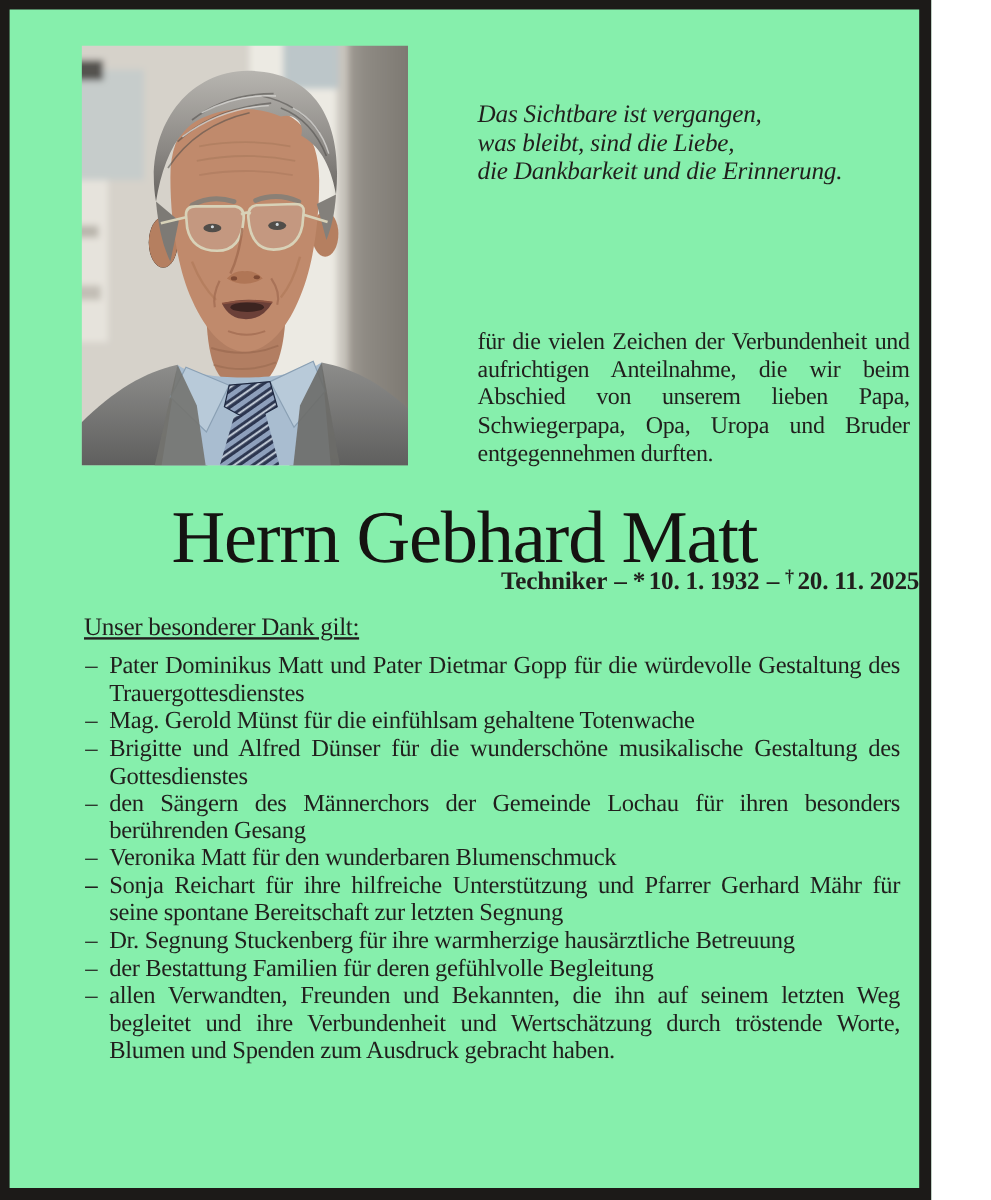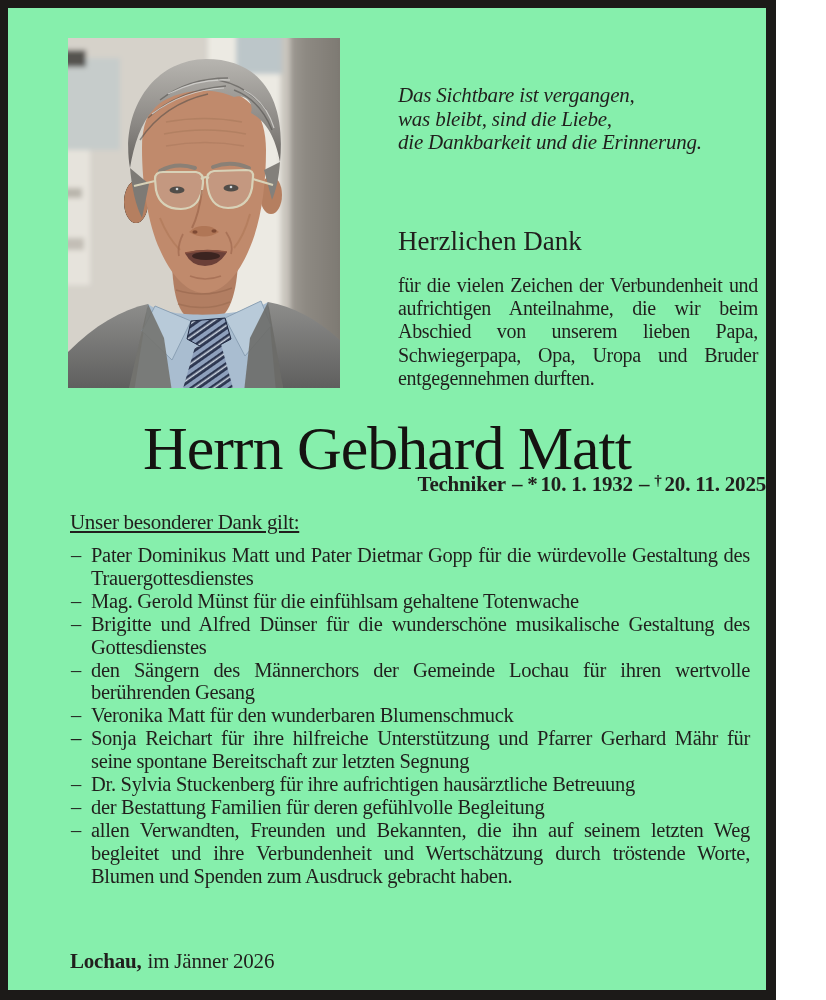--- a/index.html
+++ b/index.html
@@ -173,7 +173,6 @@
 was bleibt, sind die Liebe,
 die Dankbarkeit und die Erinnerung.</div>
 
-  <div class="dank-title">Herzlichen Dank</div>
   <div class="dank-text">für die vielen Zeichen der Verbunden­heit und aufrichtigen Anteilnahme, die wir beim Abschied von unserem lieben Papa, Schwiegerpapa, Opa, Uropa und Bruder entgegennehmen durften.</div>
 
   <div class="name">Herrn Gebhard Matt</div>

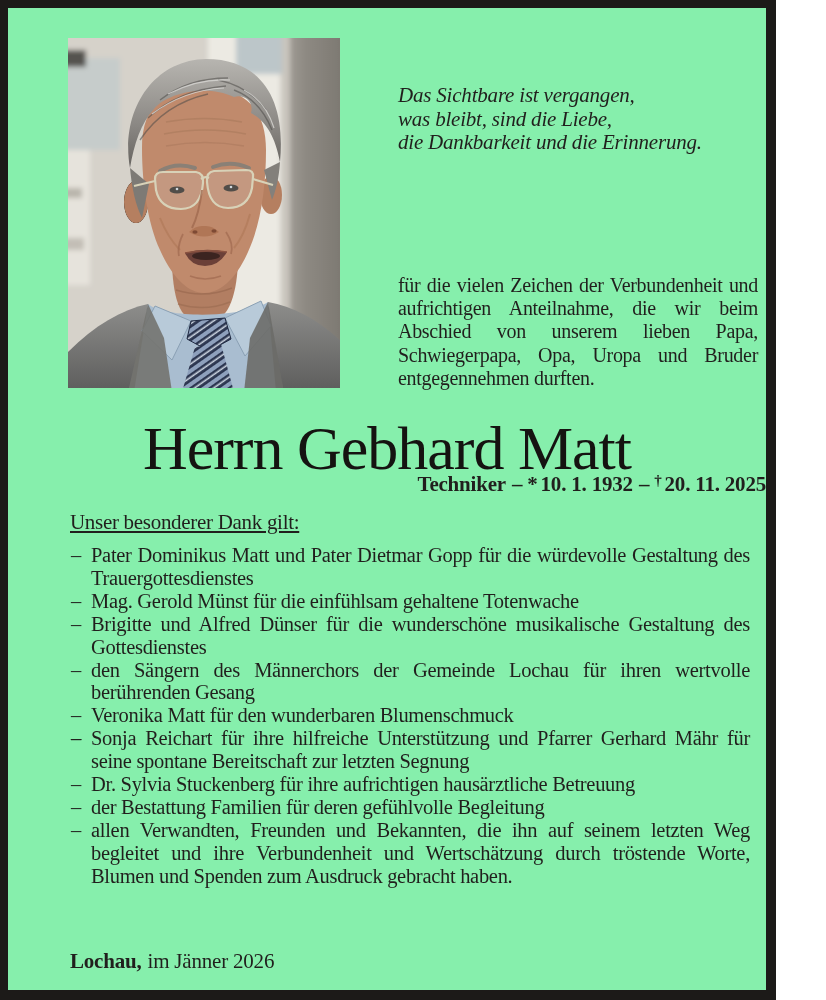--- a/index.html
+++ b/index.html
@@ -184,7 +184,7 @@
         <li><span class="marker">–</span><span>Pater Dominikus Matt und Pater Dietmar Gopp für die würdevolle Gestal­tung des Trauergottesdienstes</span></li>
         <li><span class="marker">–</span><span>Mag. Gerold Münst für die einfühlsam gehaltene Totenwache</span></li>
         <li><span class="marker">–</span><span>Brigitte und Alfred Dünser für die wunderschöne musikalische Gestaltung des Gottesdienstes</span></li>
-        <li><span class="marker">–</span><span>den Sängern des Männerchors der Gemeinde Lochau für ihren wertvolle berührenden Gesang</span></li>
+        <li><span class="marker">–</span><span>den Sängern des Männerchors der Gemeinde Lochau für ihren besonders berührenden Gesang</span></li>
         <li><span class="marker">–</span><span>Veronika Matt für den wunderbaren Blumenschmuck</span></li>
         <li><span class="marker">–</span></li>
         <li><span class="marker">–</span><span>Sonja Reichart für ihre hilfreiche Unterstützung und Pfarrer Gerhard Mähr für seine spontane Bereitschaft zur letzten Segnung</span></li>

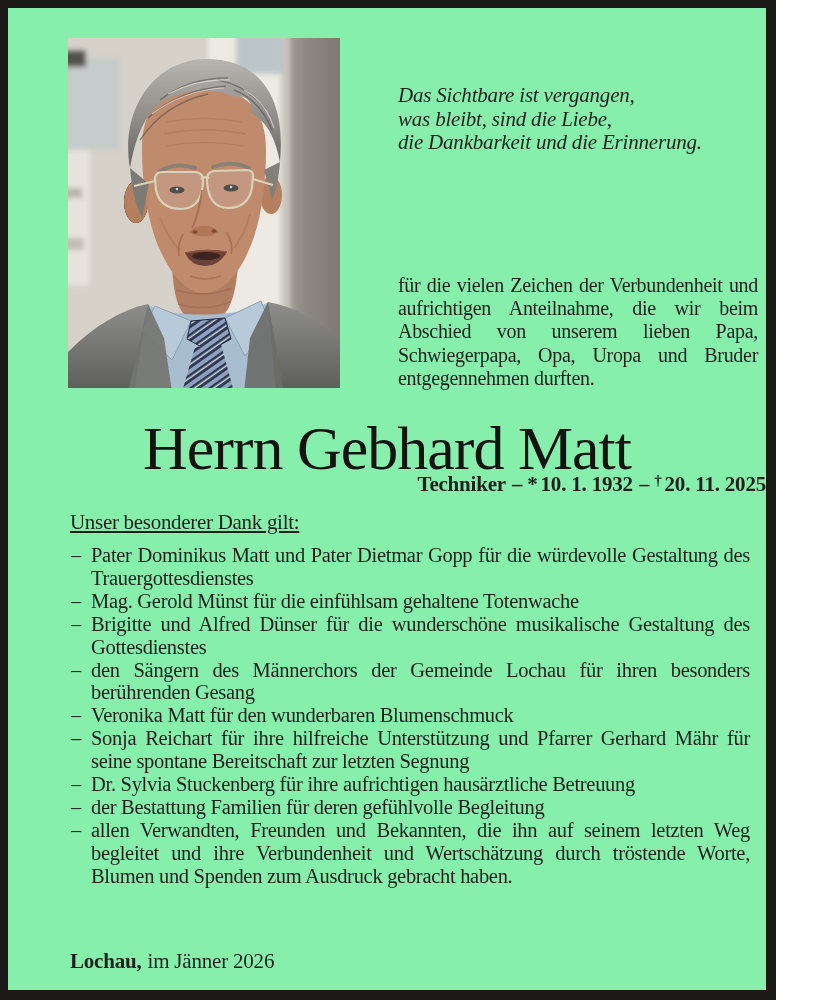--- a/index.html
+++ b/index.html
@@ -188,7 +188,7 @@
         <li><span class="marker">–</span><span>Veronika Matt für den wunderbaren Blumenschmuck</span></li>
         <li><span class="marker">–</span></li>
         <li><span class="marker">–</span><span>Sonja Reichart für ihre hilfreiche Unterstützung und Pfarrer Gerhard Mähr für seine spontane Bereitschaft zur letzten Segnung</span></li>
-        <li><span class="marker">–</span><span>Dr. Sylvia Stuckenberg für ihre aufrichtigen hausärztliche Betreuung</span></li>
+        <li><span class="marker">–</span><span>Dr. Segnung Stuckenberg für ihre warmherzige hausärztliche Betreuung</span></li>
         <li><span class="marker">–</span><span>der Bestattung Familien für deren gefühlvolle Begleitung</span></li>
         <li><span class="marker">–</span><span>allen Verwandten, Freunden und Bekannten, die ihn auf seinem letzten Weg begleitet und ihre Verbundenheit und Wertschätzung durch tröstende Worte, Blumen und Spenden zum Ausdruck gebracht haben.</span></li>
       </ul>

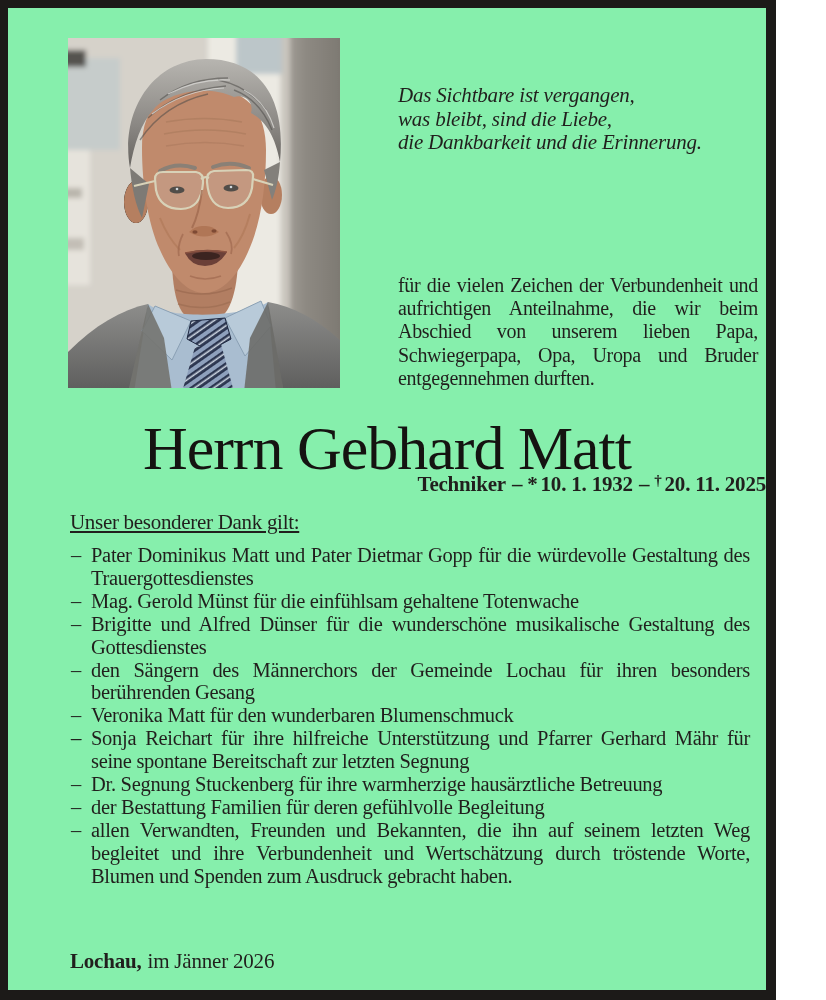--- a/index.html
+++ b/index.html
@@ -195,7 +195,6 @@
   </div>
 
 
-  <div class="dateline"><span class="city">Lochau,</span><span>im Jänner 2026</span></div>
 
 </div>
 

